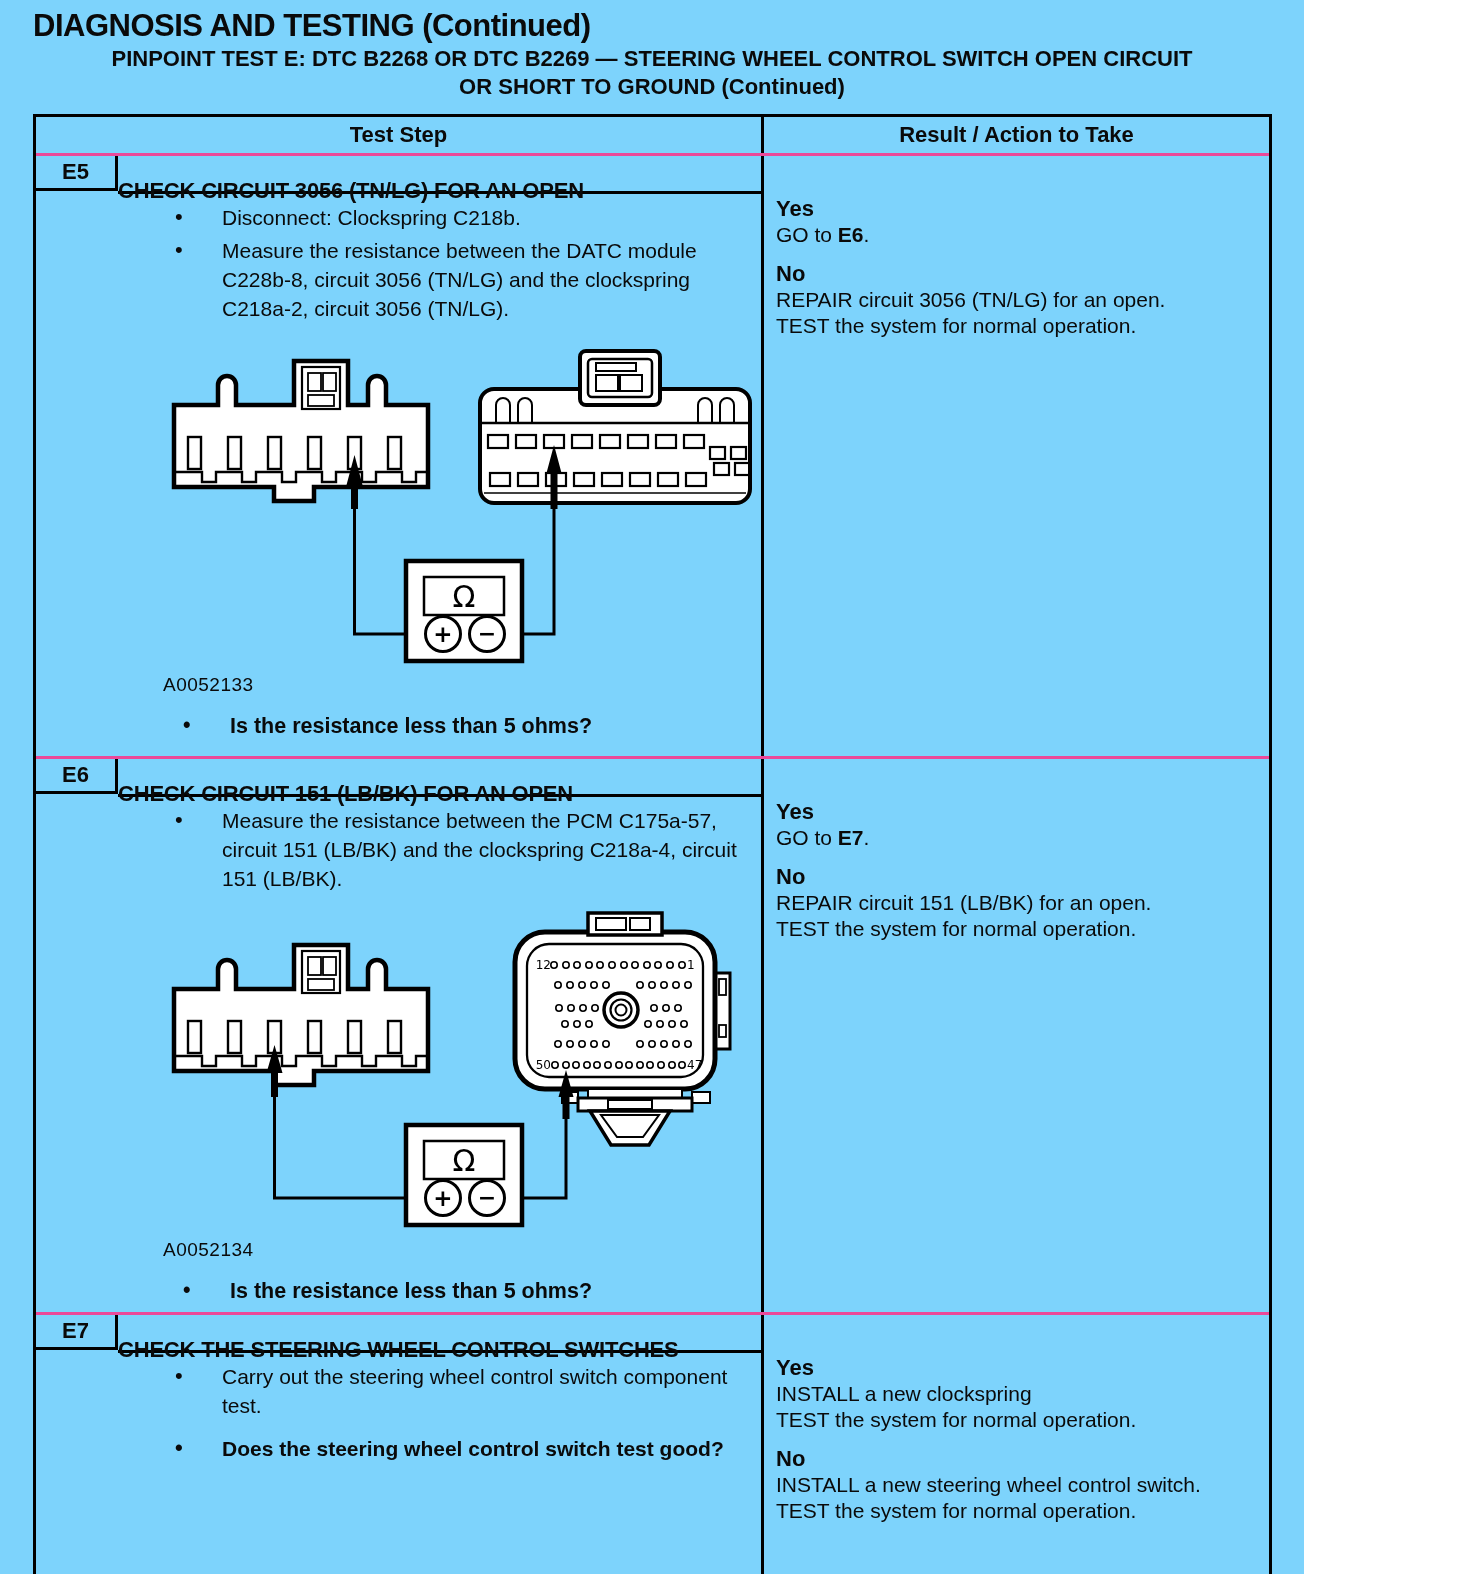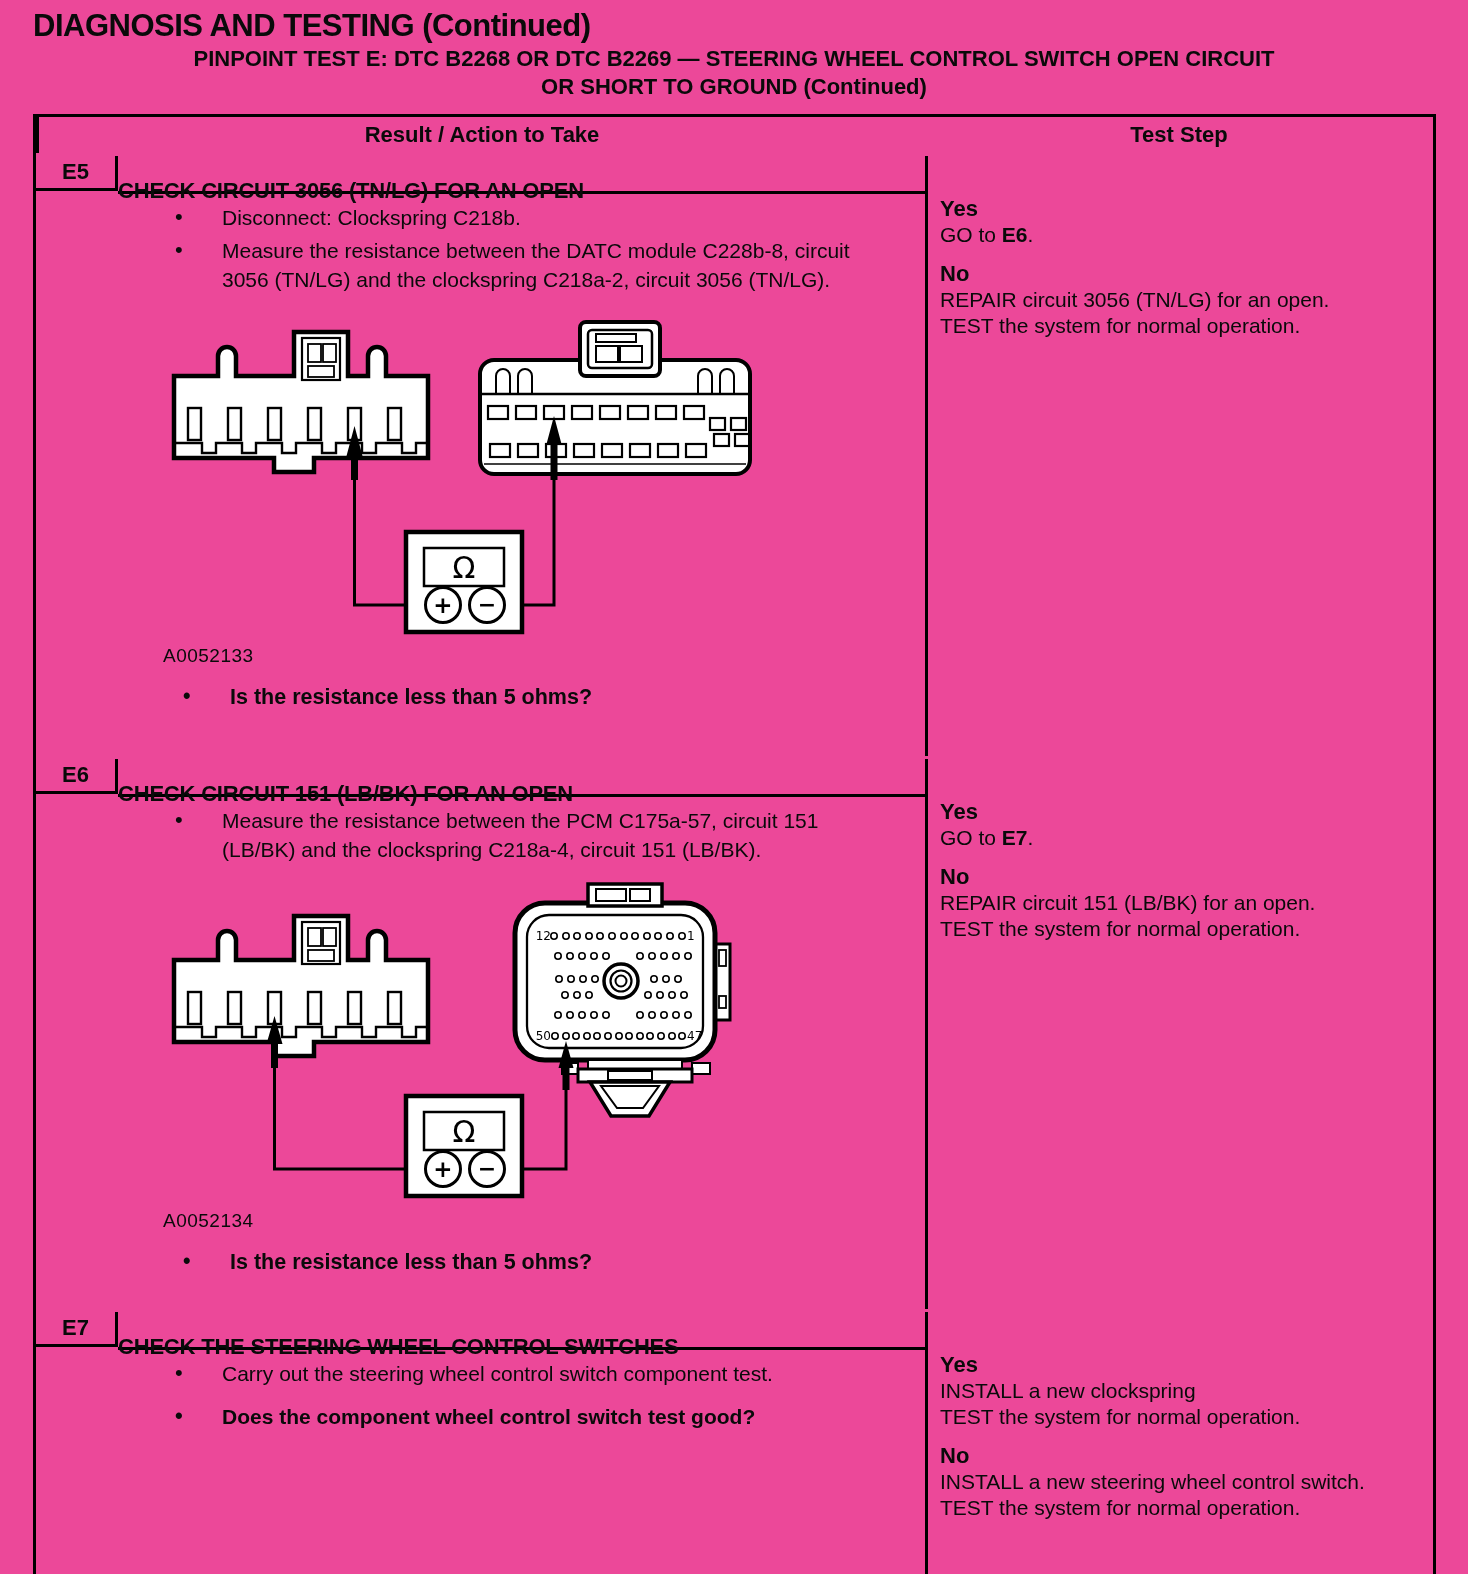--- a/index.html
+++ b/index.html
@@ -3,7 +3,7 @@
 <meta charset="utf-8">
 <style>
   html,body{margin:0;padding:0;background:#fff;}
-  .doc{width:1468px;height:1574px;position:relative;background:#ec4899;color:#0a0a0a;
+  .doc{width:1304px;height:1574px;position:relative;background:#7dd3fc;color:#0a0a0a;
        font-family:"Liberation Sans",sans-serif;overflow:hidden;}
   .page-title{margin:8px 0 0 33px;font-size:31px;font-weight:bold;letter-spacing:-0.5px;}
   .subtitle{margin-top:1px;text-align:center;font-size:22px;font-weight:bold;line-height:28px;}

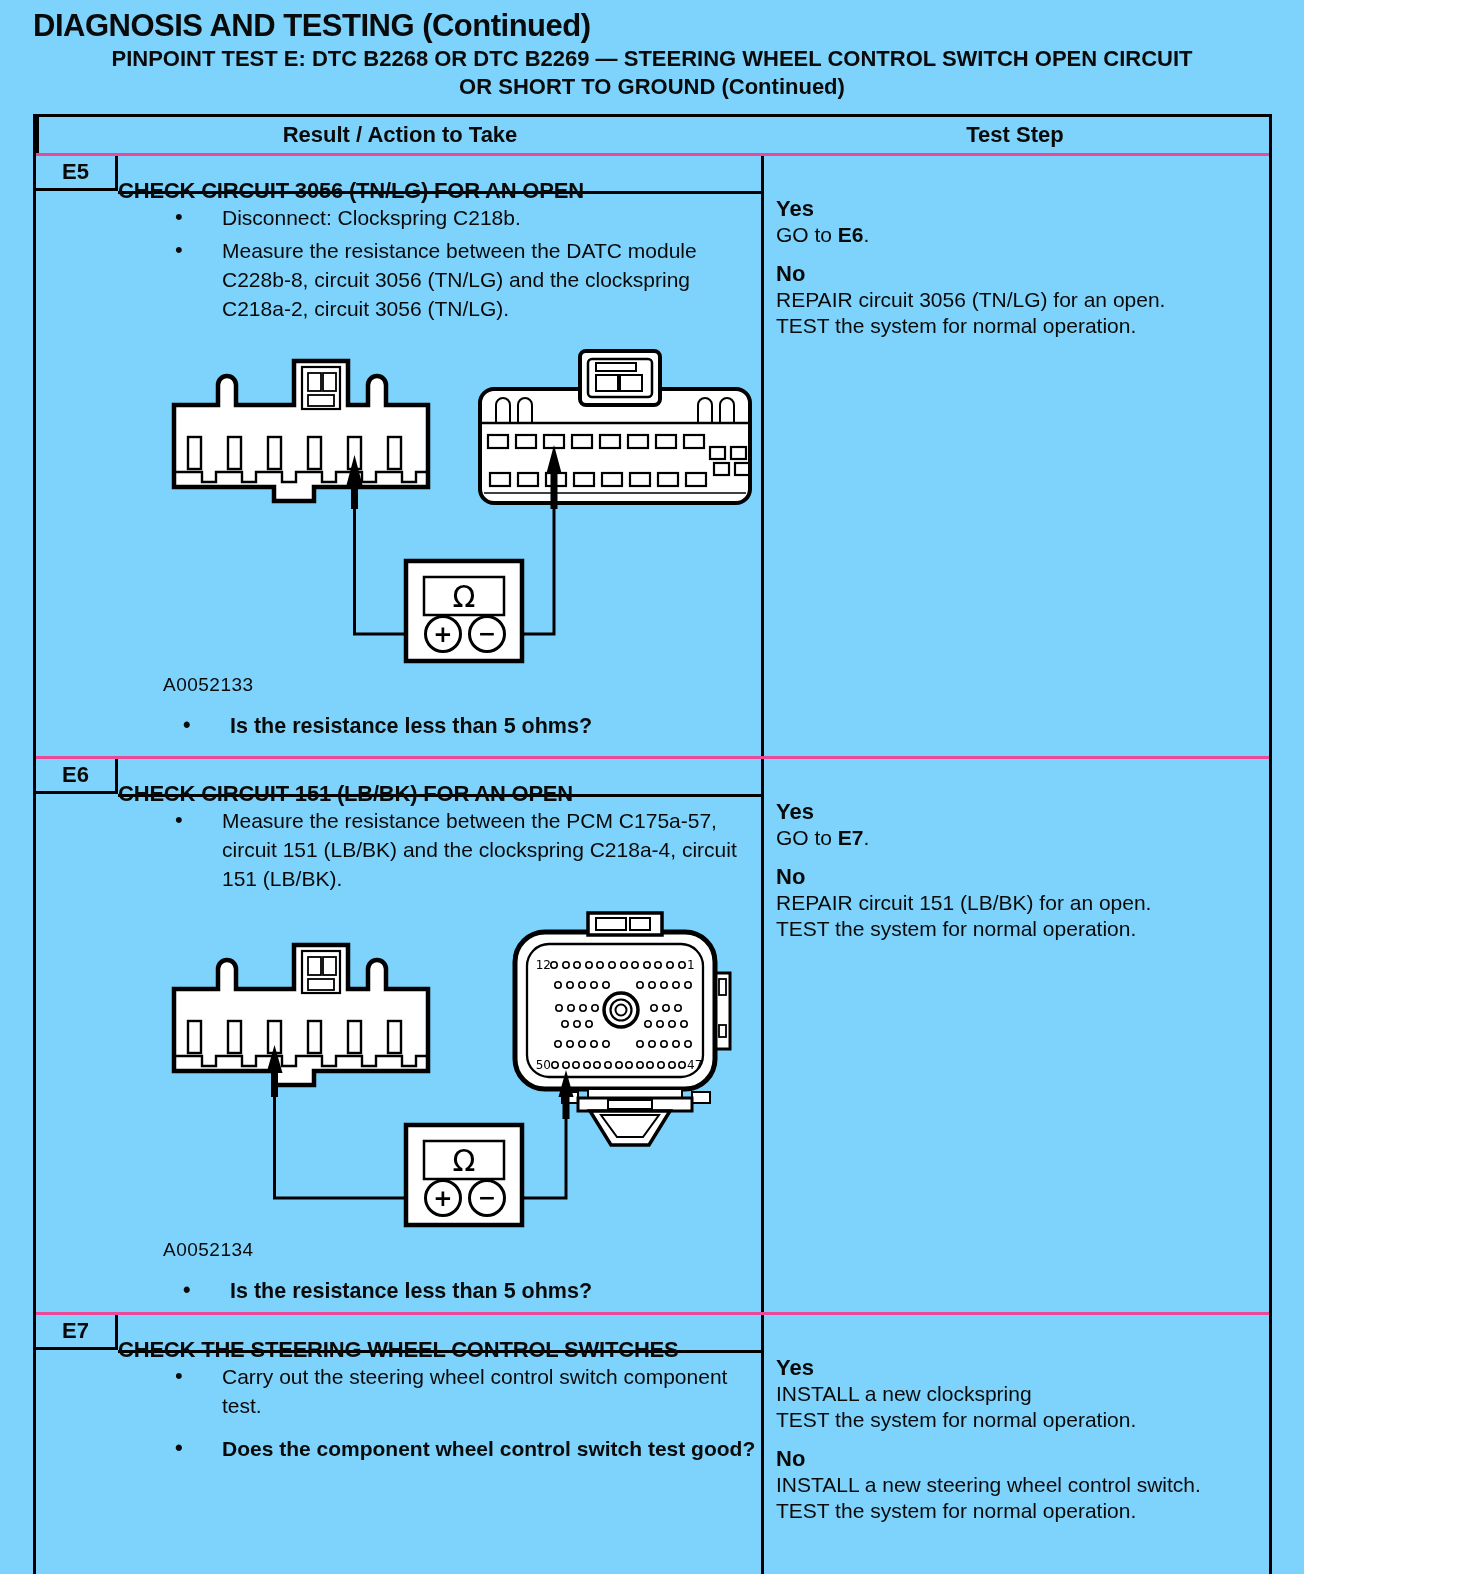--- a/index.html
+++ b/index.html
@@ -50,8 +50,8 @@
   <div class="pt-table">
 
     <div class="thead">
+      <div class="th">Test Step</div>
       <div class="th th-result">Result / Action to Take</div>
-      <div class="th">Test Step</div>
     </div>
 
     <section class="step">

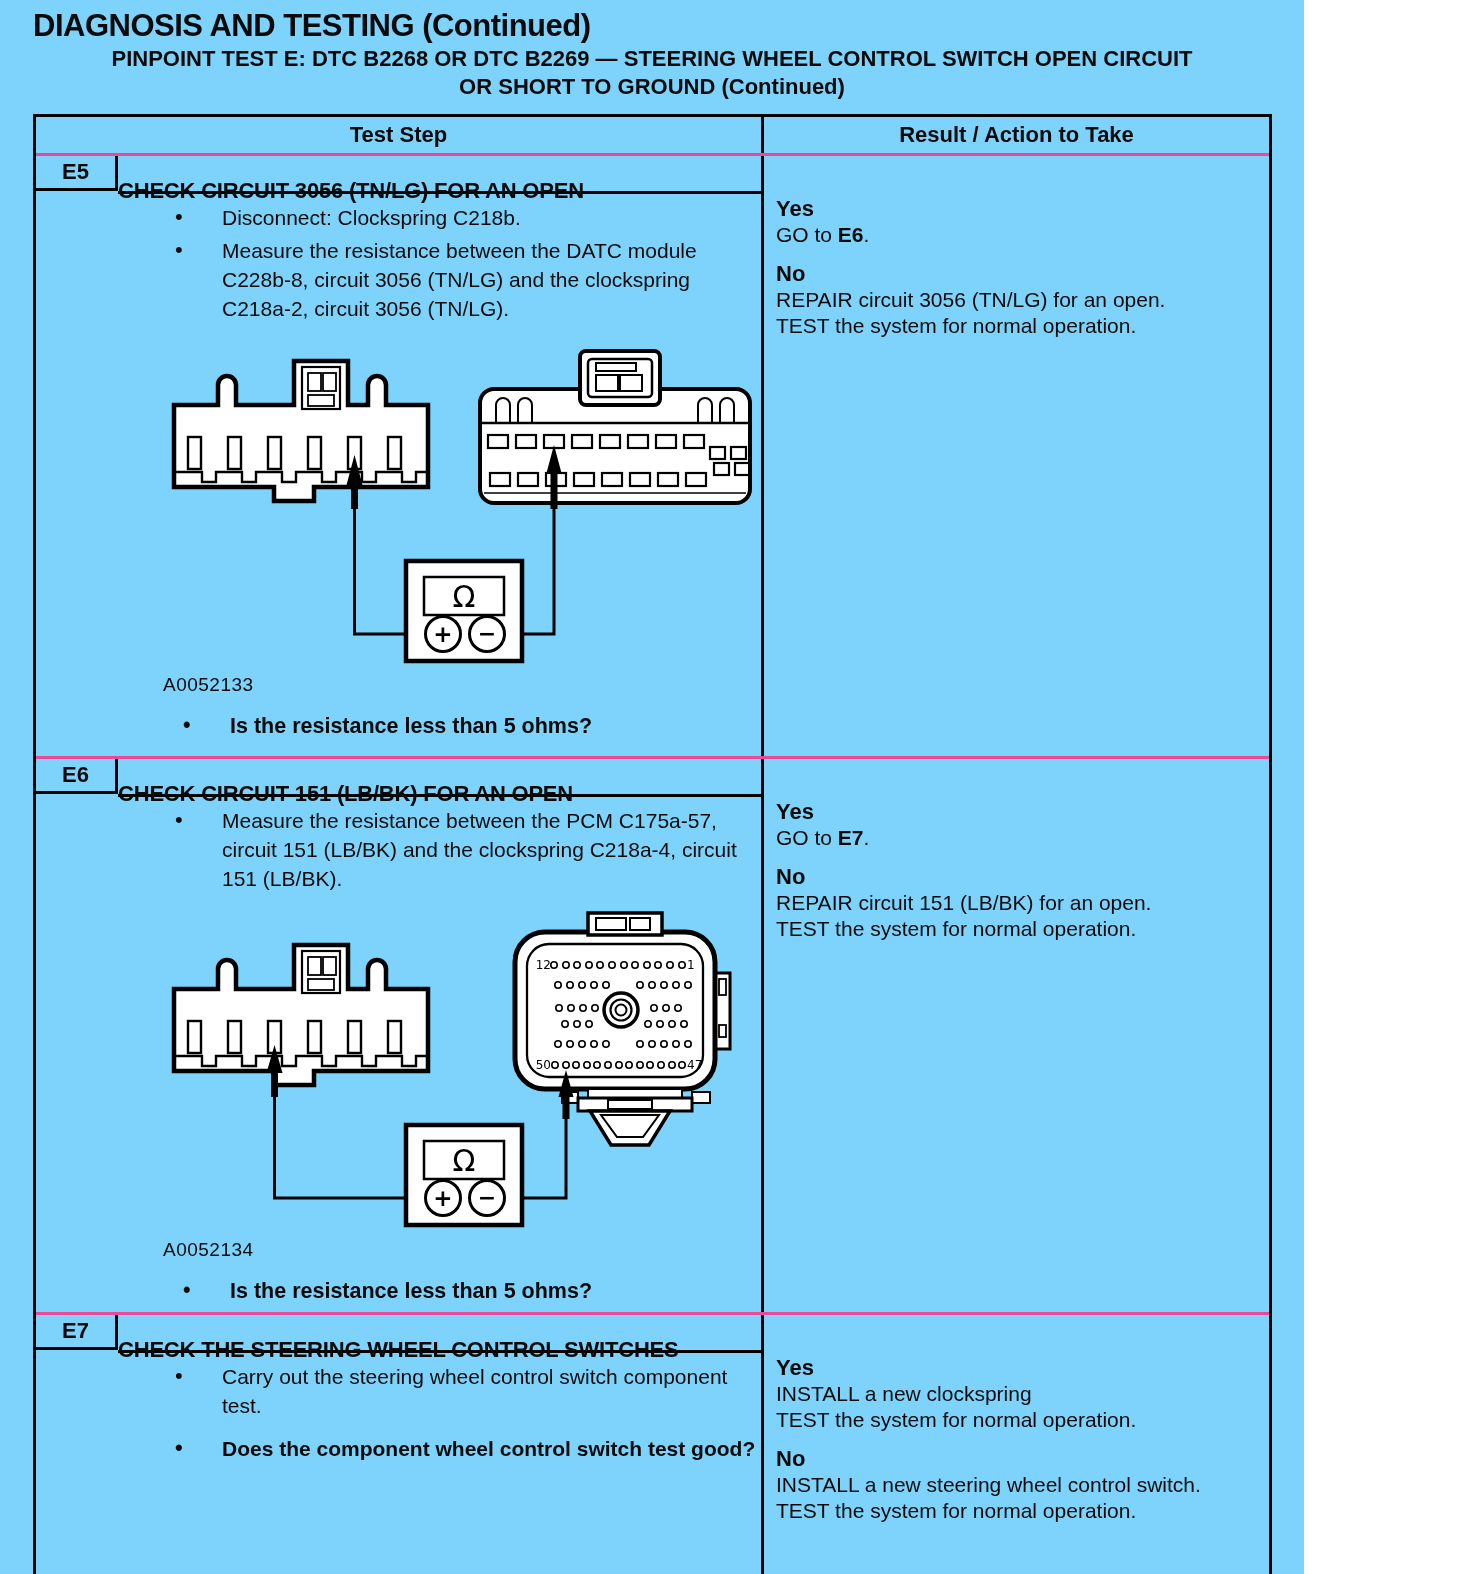--- a/index.html
+++ b/index.html
@@ -309,7 +309,7 @@
       <div class="body-cell body-e7">
         <ul class="bullets">
           <li>Carry out the steering wheel control switch component test.</li>
-          <li class="q">Does the component wheel control switch test good?</li>
+          <li class="q">Does the steering wheel control switch test good?</li>
         </ul>
       </div>
     </section>

